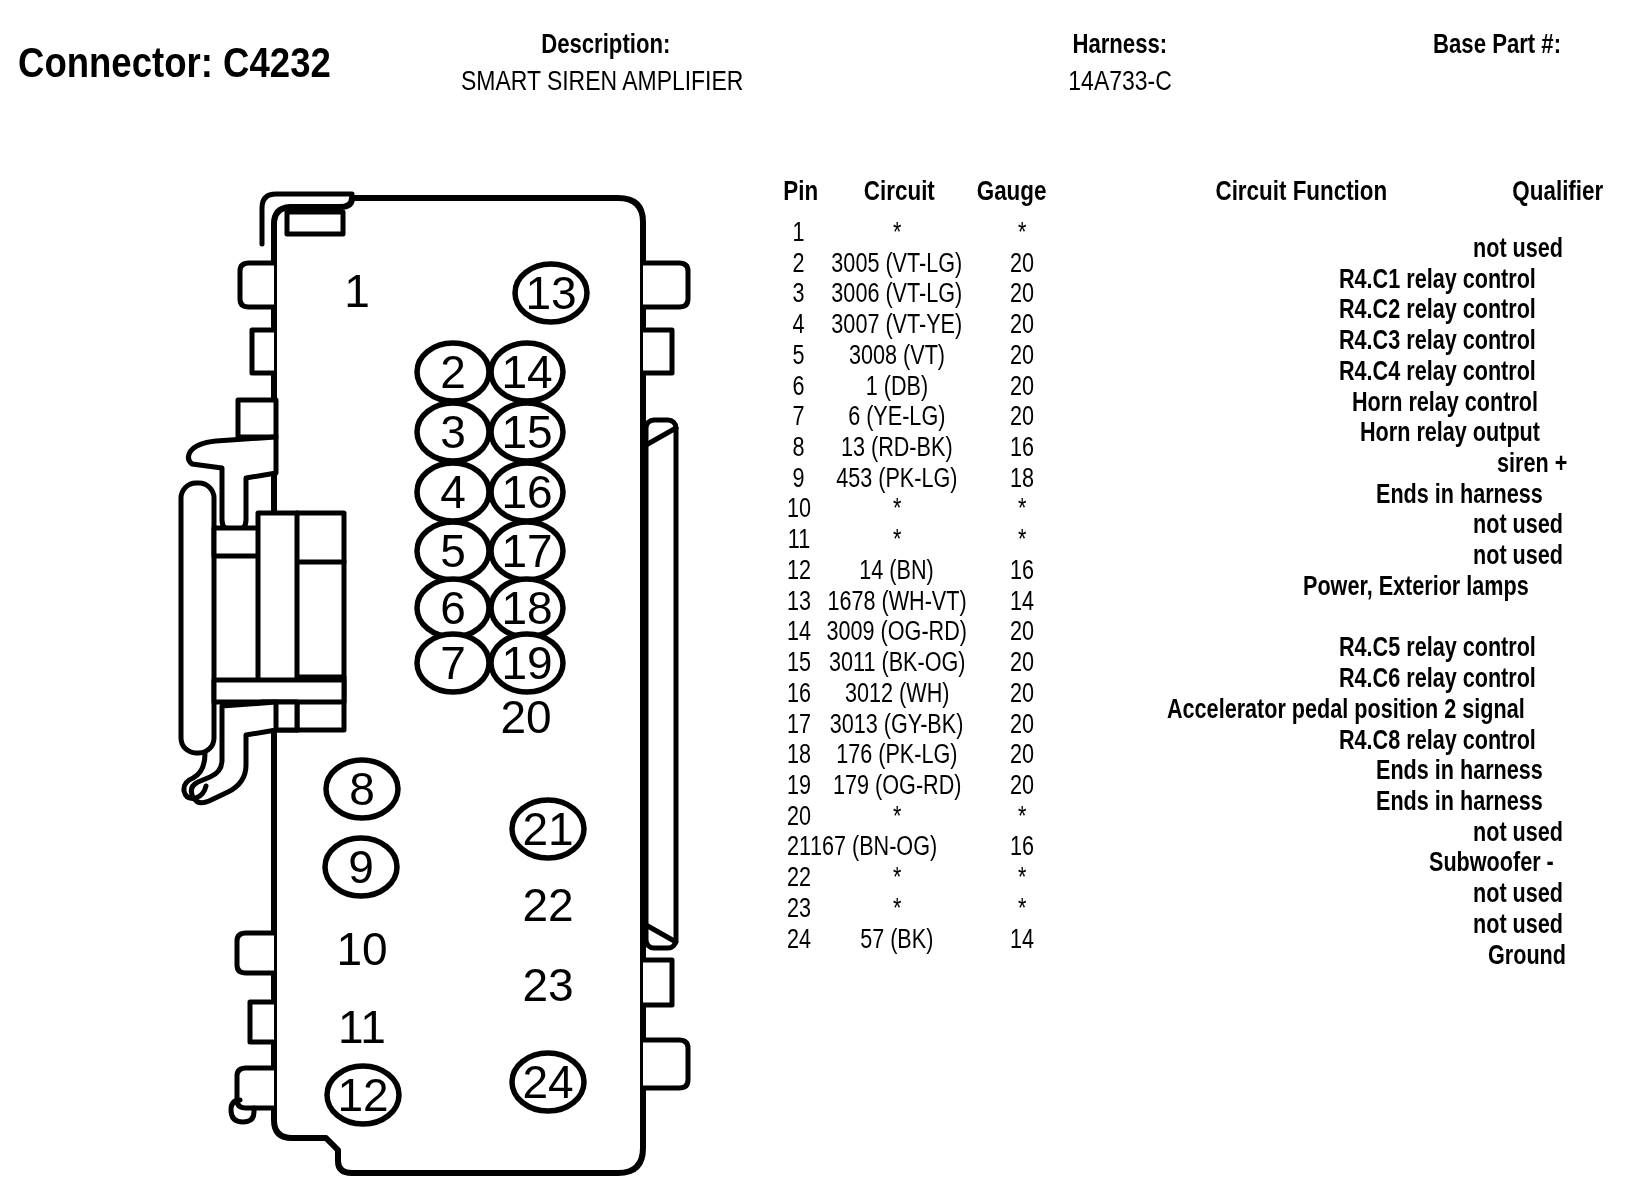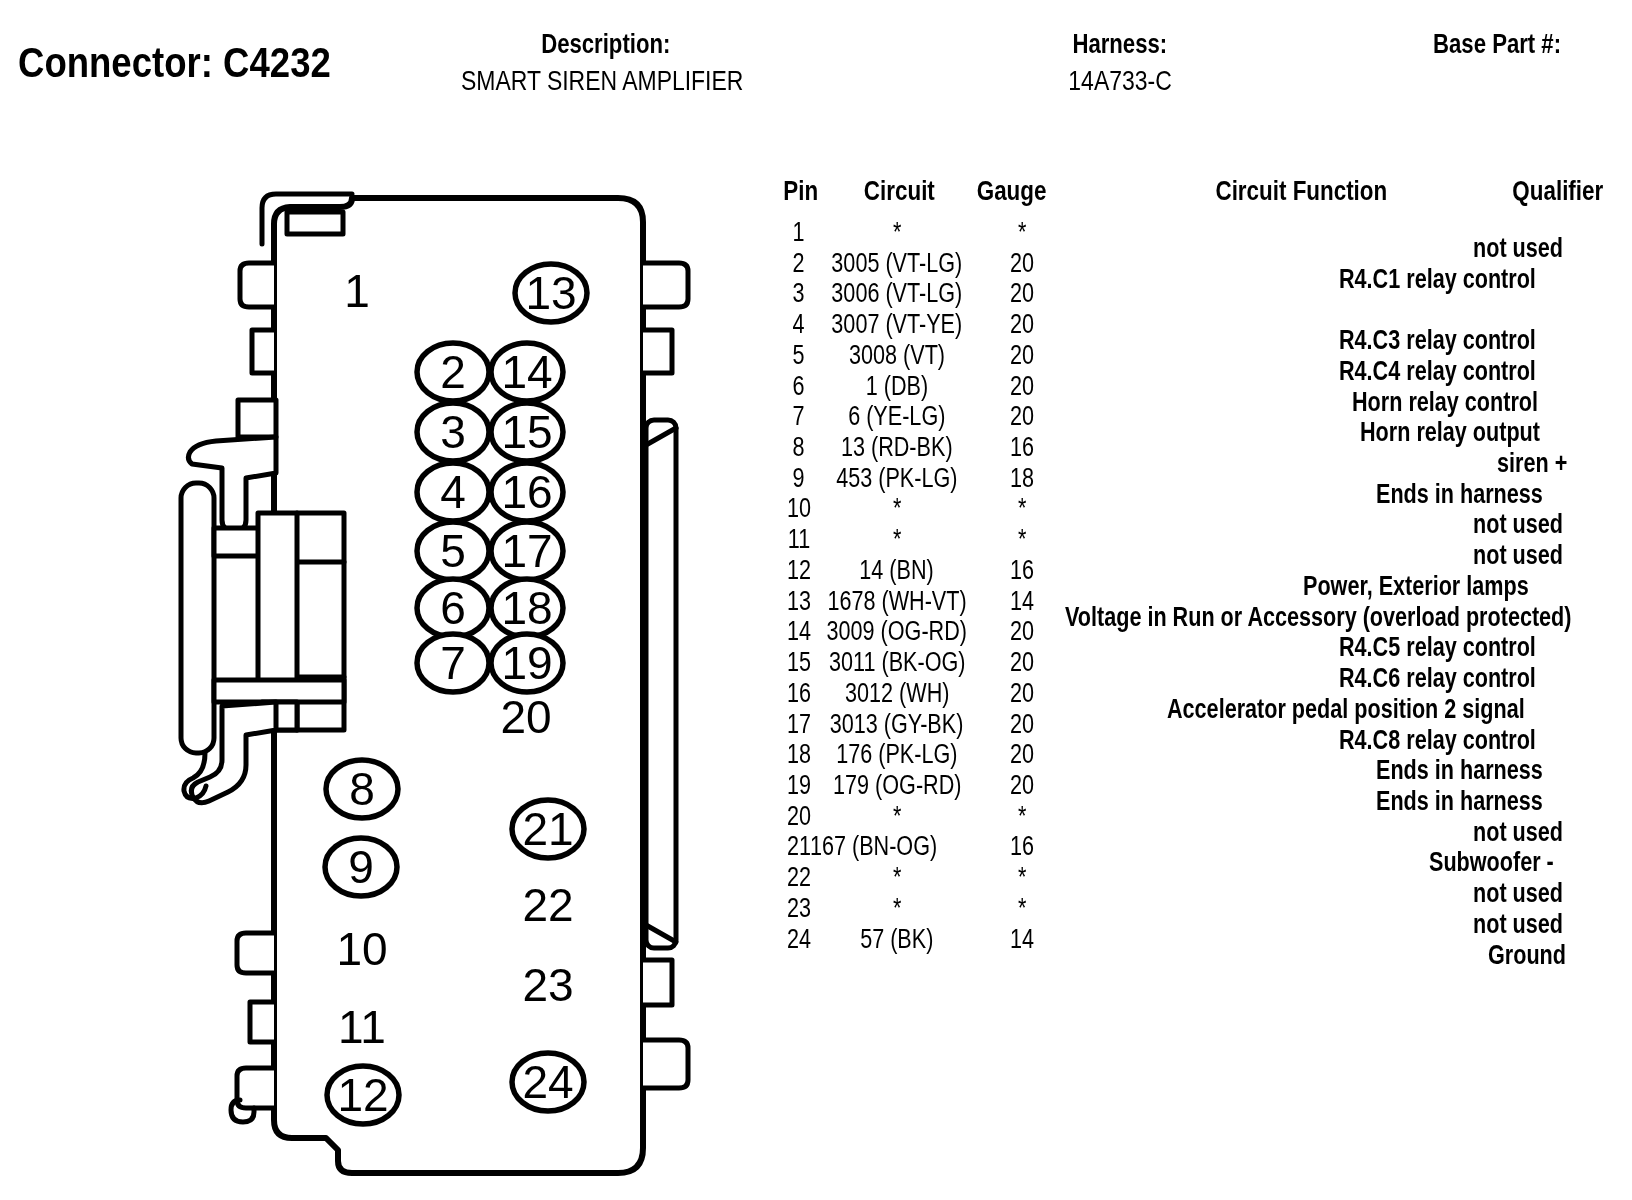--- a/index.html
+++ b/index.html
@@ -161,6 +161,7 @@
           <div class="tbl-cell" style="left: 759px; width: 80px;"><span class="cond">3</span></div>
           <div class="tbl-cell" style="left: 797px; width: 200px;"><span class="cond">3006 (VT-LG)</span></div>
           <div class="tbl-cell" style="left: 972px; width: 100px;"><span class="cond">20</span></div>
+          <div class="tbl-cell-left" style="left: 1065px; width: 520px;"><span class="cond-l">R4.C2 relay control</span></div>
           <div class="tbl-cell" style="left: 1455px; width: 160px;"><span class="cond"></span></div>
         </div>
         <div class="tbl-row" style="top: 133.16px;">

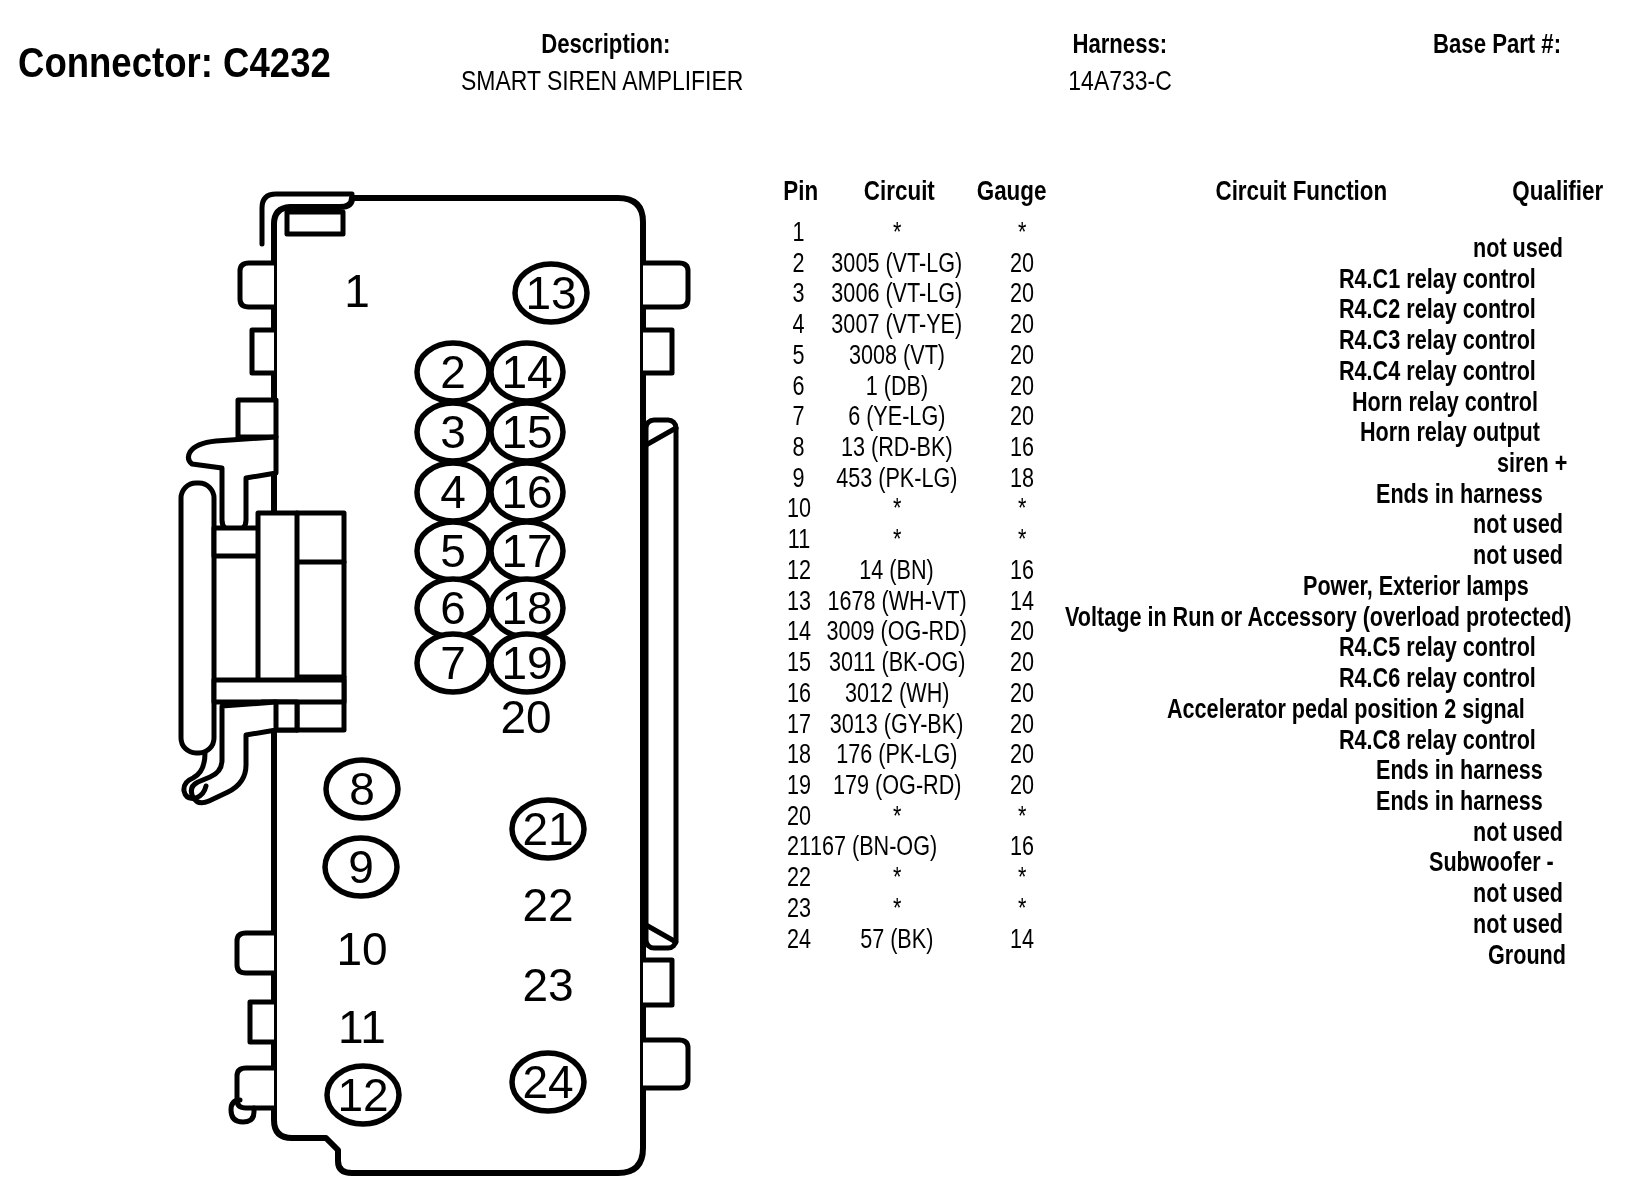--- a/index.html
+++ b/index.html
@@ -231,7 +231,6 @@
           <div class="tbl-cell" style="left: 759px; width: 80px;"><span class="cond">13</span></div>
           <div class="tbl-cell" style="left: 797px; width: 200px;"><span class="cond">1678 (WH-VT)</span></div>
           <div class="tbl-cell" style="left: 972px; width: 100px;"><span class="cond">14</span></div>
-          <div class="tbl-cell-left" style="left: 1065px; width: 520px;"><span class="cond-l">Voltage in Run or Accessory (overload protected)</span></div>
           <div class="tbl-cell" style="left: 1455px; width: 160px;"><span class="cond"></span></div>
         </div>
         <div class="tbl-row" style="top: 440.36px;">

